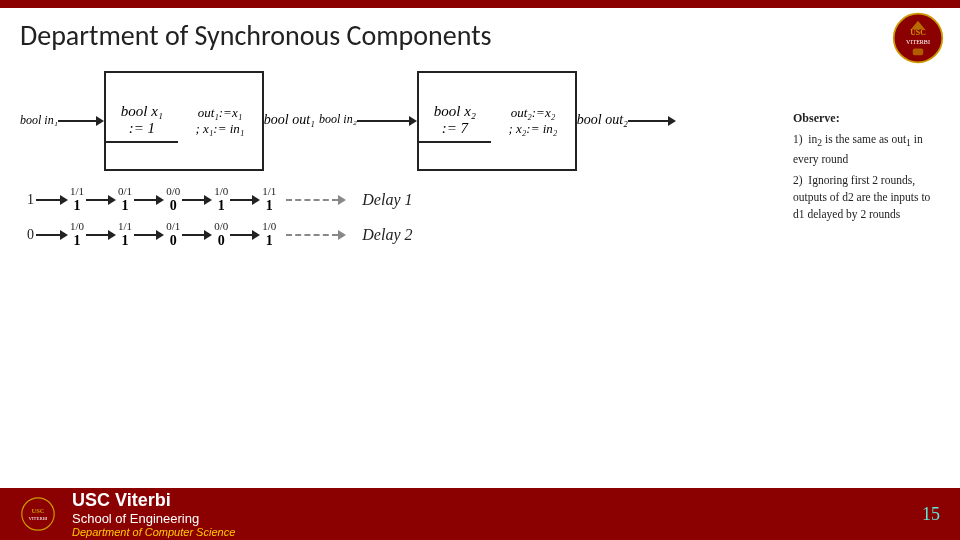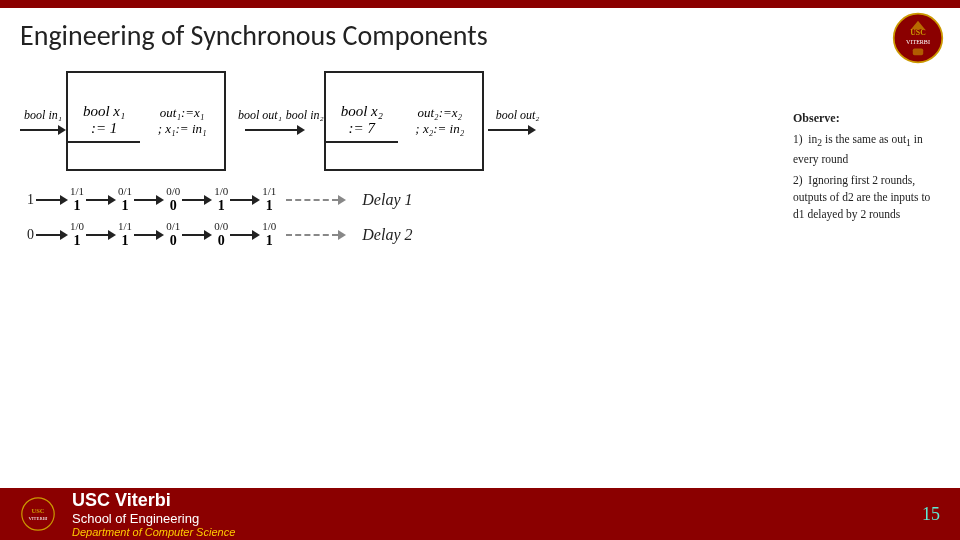--- a/index.html
+++ b/index.html
@@ -213,7 +213,7 @@
 
 <div class="top-bar"></div>
 
-<div class="title-area">Engineering of Synchronous Components</div>
+<div class="title-area">Department of Synchronous Components</div>
 
 <div class="top-right-logo">
   <svg viewBox="0 0 60 60" xmlns="http://www.w3.org/2000/svg">

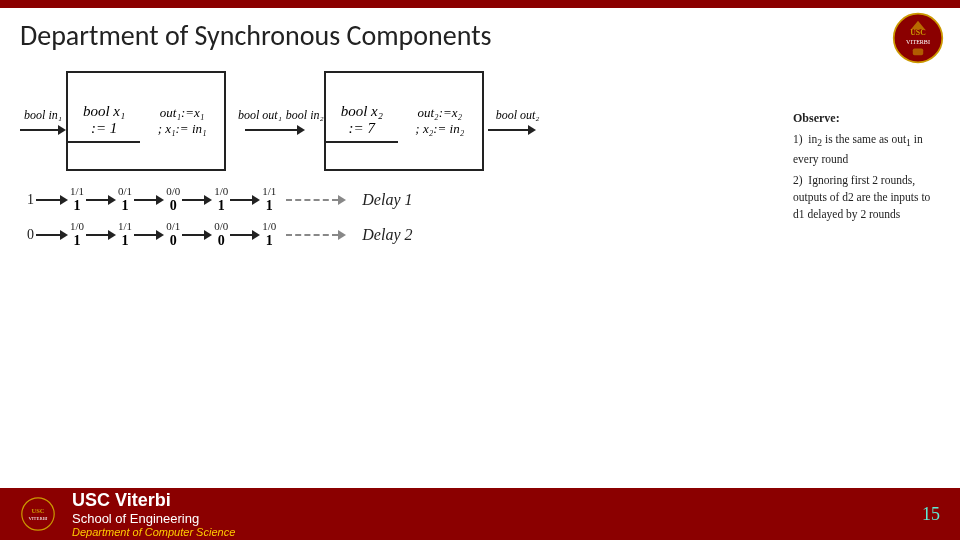--- a/index.html
+++ b/index.html
@@ -79,7 +79,7 @@
     }
     .arrow-label-group {
       display: flex;
-      flex-direction: column;
+      flex-direction: row;
       align-items: center;
     }
     .in-label {

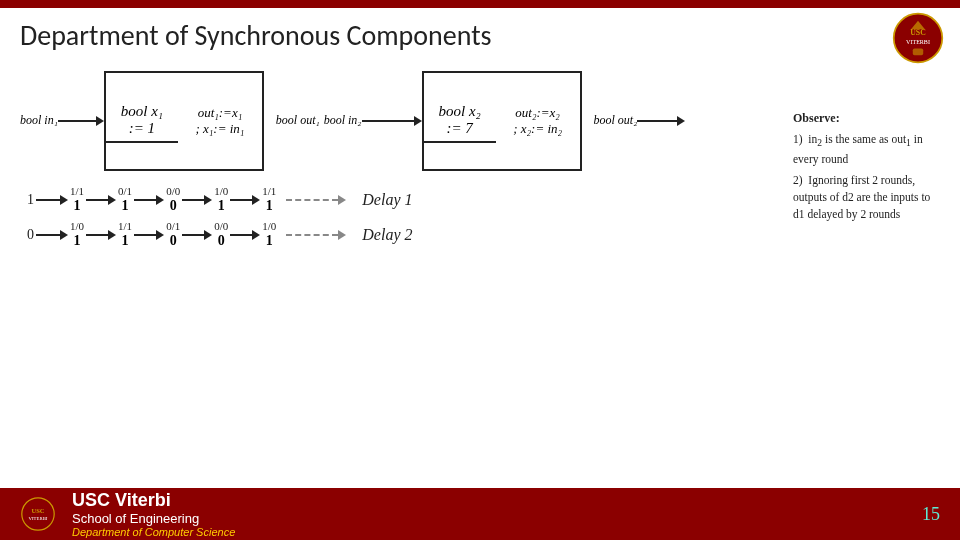--- a/index.html
+++ b/index.html
@@ -89,11 +89,10 @@
       white-space: nowrap;
     }
     .out-label {
-      font-size: 12px;
+      font-size: 14px;
       font-style: italic;
       margin-bottom: 2px;
       white-space: nowrap;
-      margin-left: 12px;
     }
     
     .sequence-section {

